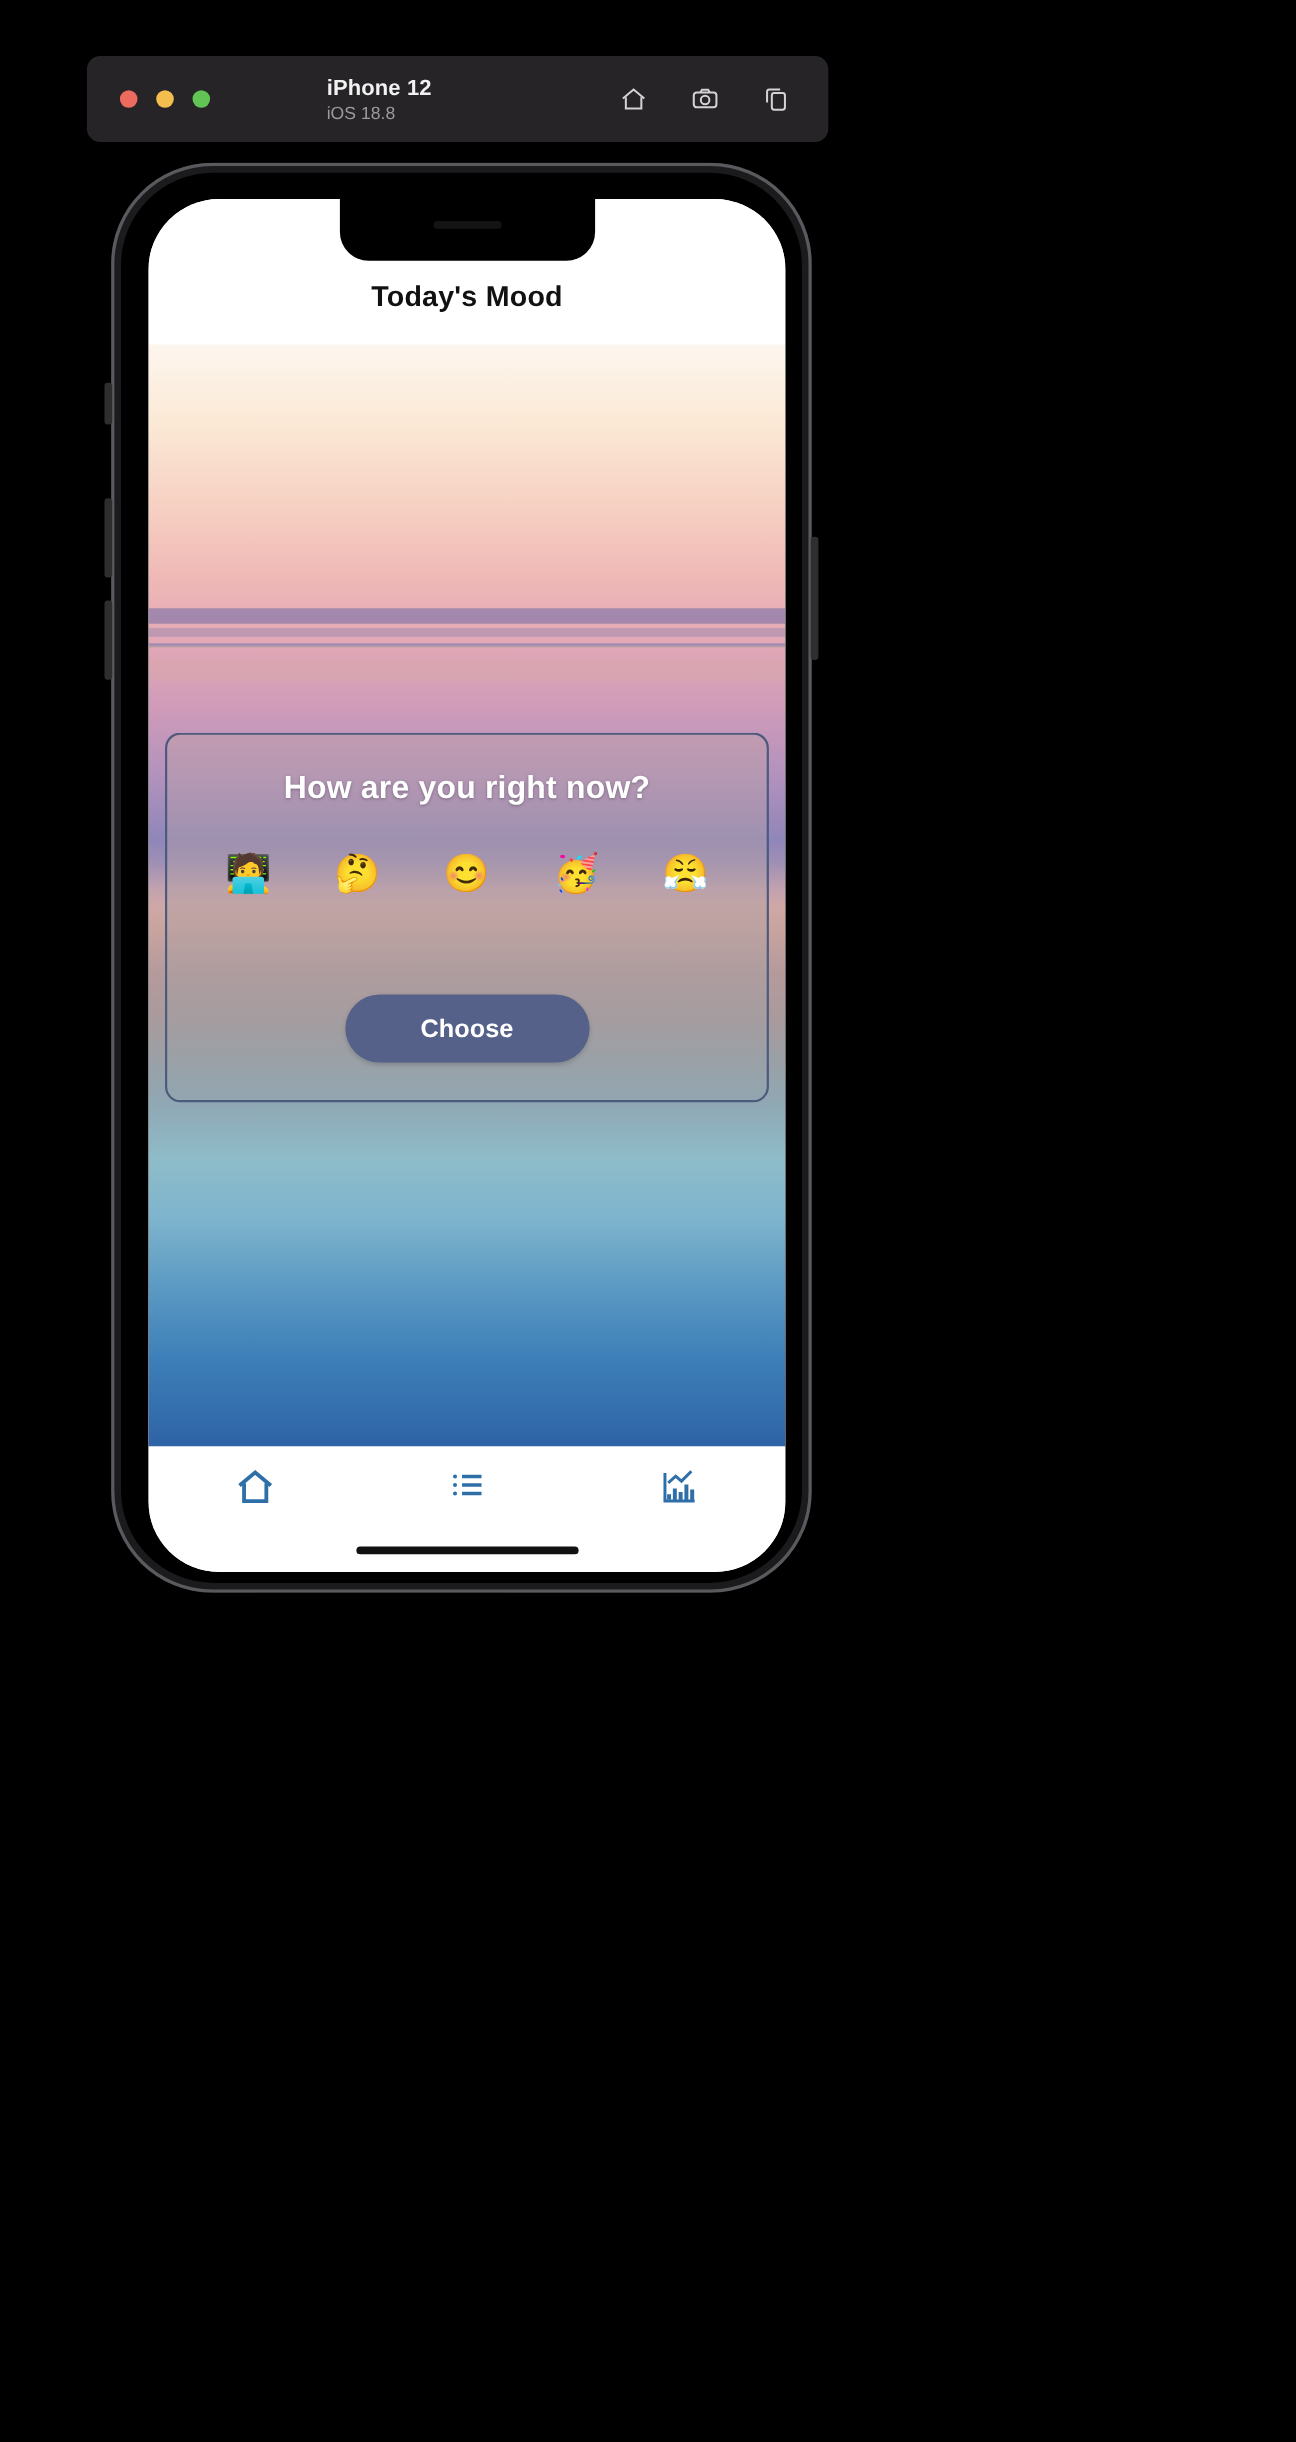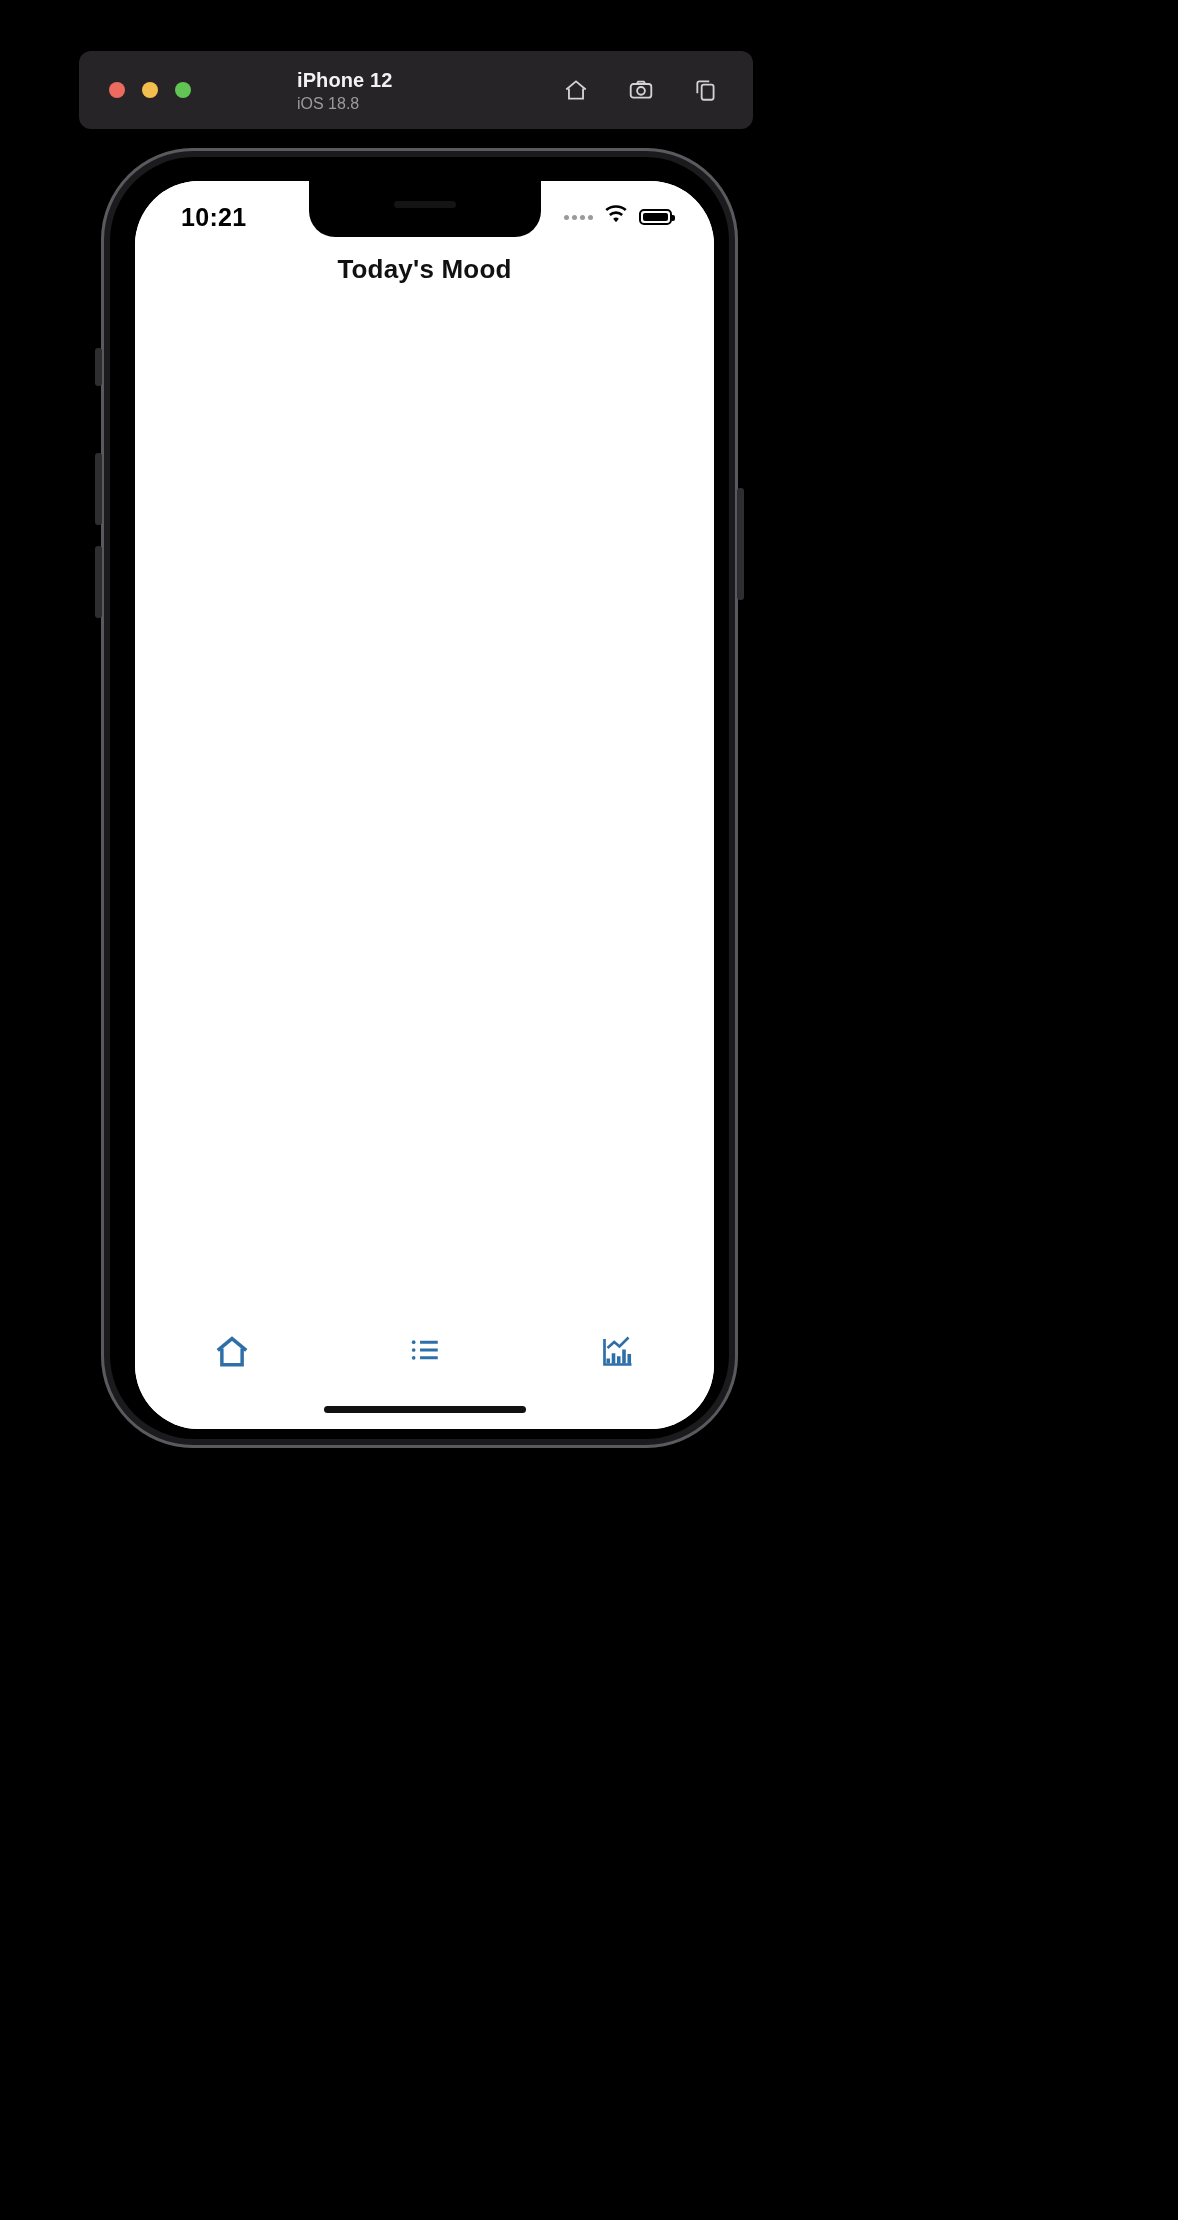--- a/index.html
+++ b/index.html
@@ -211,27 +211,6 @@
           <span class="speaker"></span>
         </div>
 
-        <div class="statusbar">
-          <span class="sb-time">10:21</span>
-          <span class="sb-right">
-            <span class="sb-dots">
-              <i></i>
-                <i></i>
-                <i></i>
-                <i></i>
-            </span>
-            <span>
-              <svg viewBox="0 0 24 18" width="26" height="20" fill="#000">
-                <path d="M12 15.6l2.6-3.1a4 4 0 0 0-5.2 0z"></path>
-                <path d="M12 8.1c1.9 0 3.6.7 4.9 1.9l1.6-1.9A9.6 9.6 0 0 0 12 5.6a9.6 9.6 0 0 0-6.5 2.5l1.6 1.9A7.2 7.2 0 0 1 12 8.1z"></path>
-                <path d="M12 2.4c3.1 0 6 1.1 8.2 3l1.6-1.9A14.6 14.6 0 0 0 12 0 14.6 14.6 0 0 0 2.2 3.5l1.6 1.9A12.2 12.2 0 0 1 12 2.4z"></path>
-              </svg>
-            </span>
-            <span class="sb-batt">
-                <i style="width: 100%;"></i>
-              </span>
-          </span>
-        </div>
 
         <div class="navbar">
           <span class="title">Today's Mood</span>

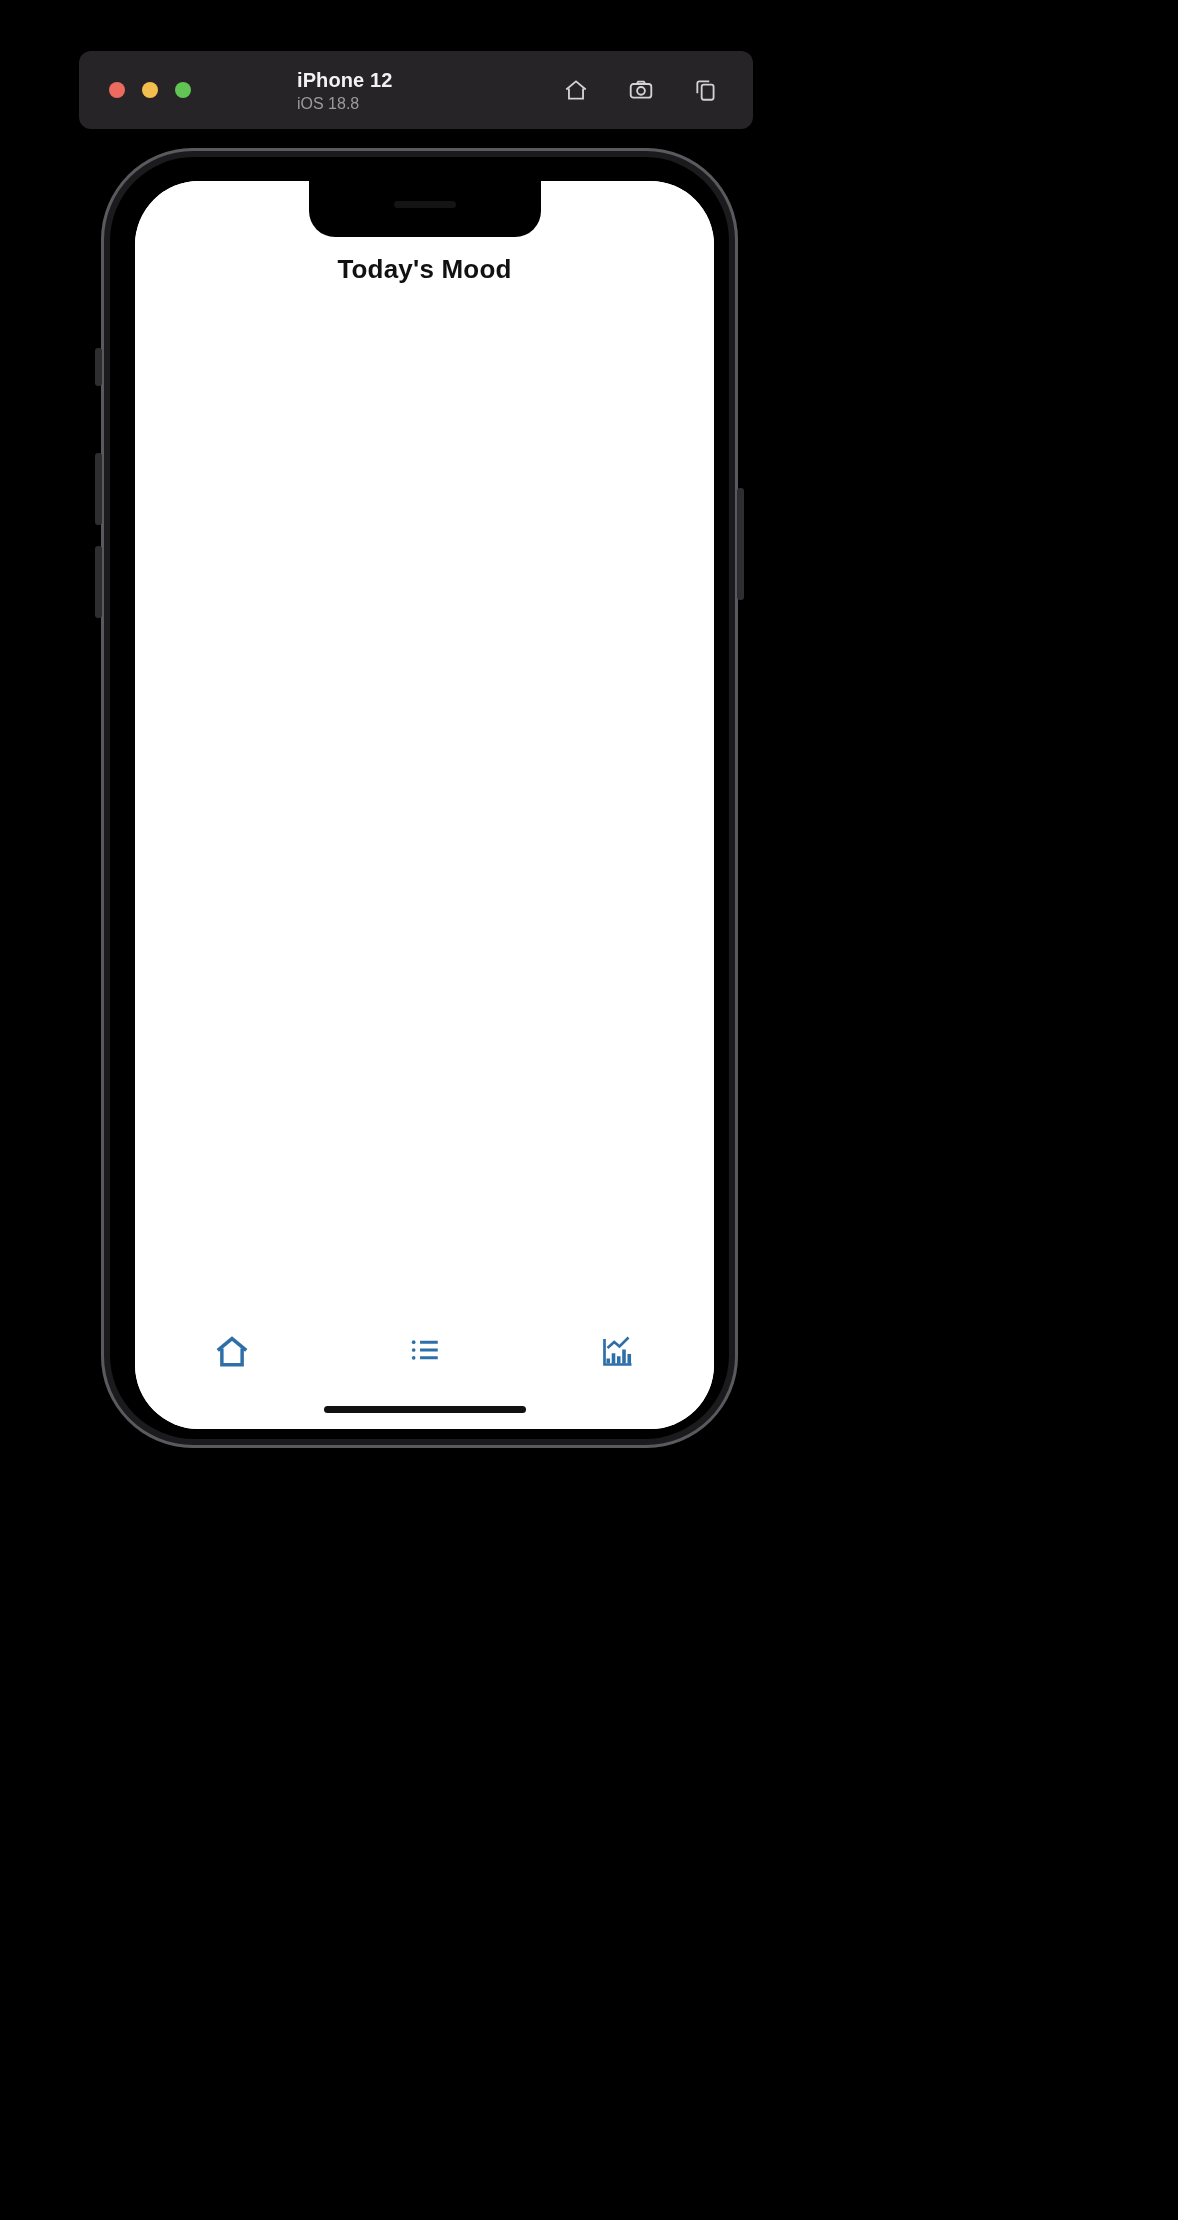--- a/index.html
+++ b/index.html
@@ -216,6 +216,24 @@
           <span class="title">Today's Mood</span>
         </div>
 
+        <div class="content">
+          <span class="band b1"></span>
+          <span class="band b2"></span>
+          <span class="horizon"></span>
+          <span class="band b3"></span>
+
+          <div class="card">
+            <div class="question">How are you right now?</div>
+            <div class="emojis">
+              <span class="emoji">🧑‍💻</span>
+              <span class="emoji">🤔</span>
+              <span class="emoji">😊</span>
+              <span class="emoji">🥳</span>
+              <span class="emoji">😤</span>
+            </div>
+            <button class="choose">Choose</button>
+          </div>
+        </div>
 
         <div class="tabbar">
           <span class="tab">

